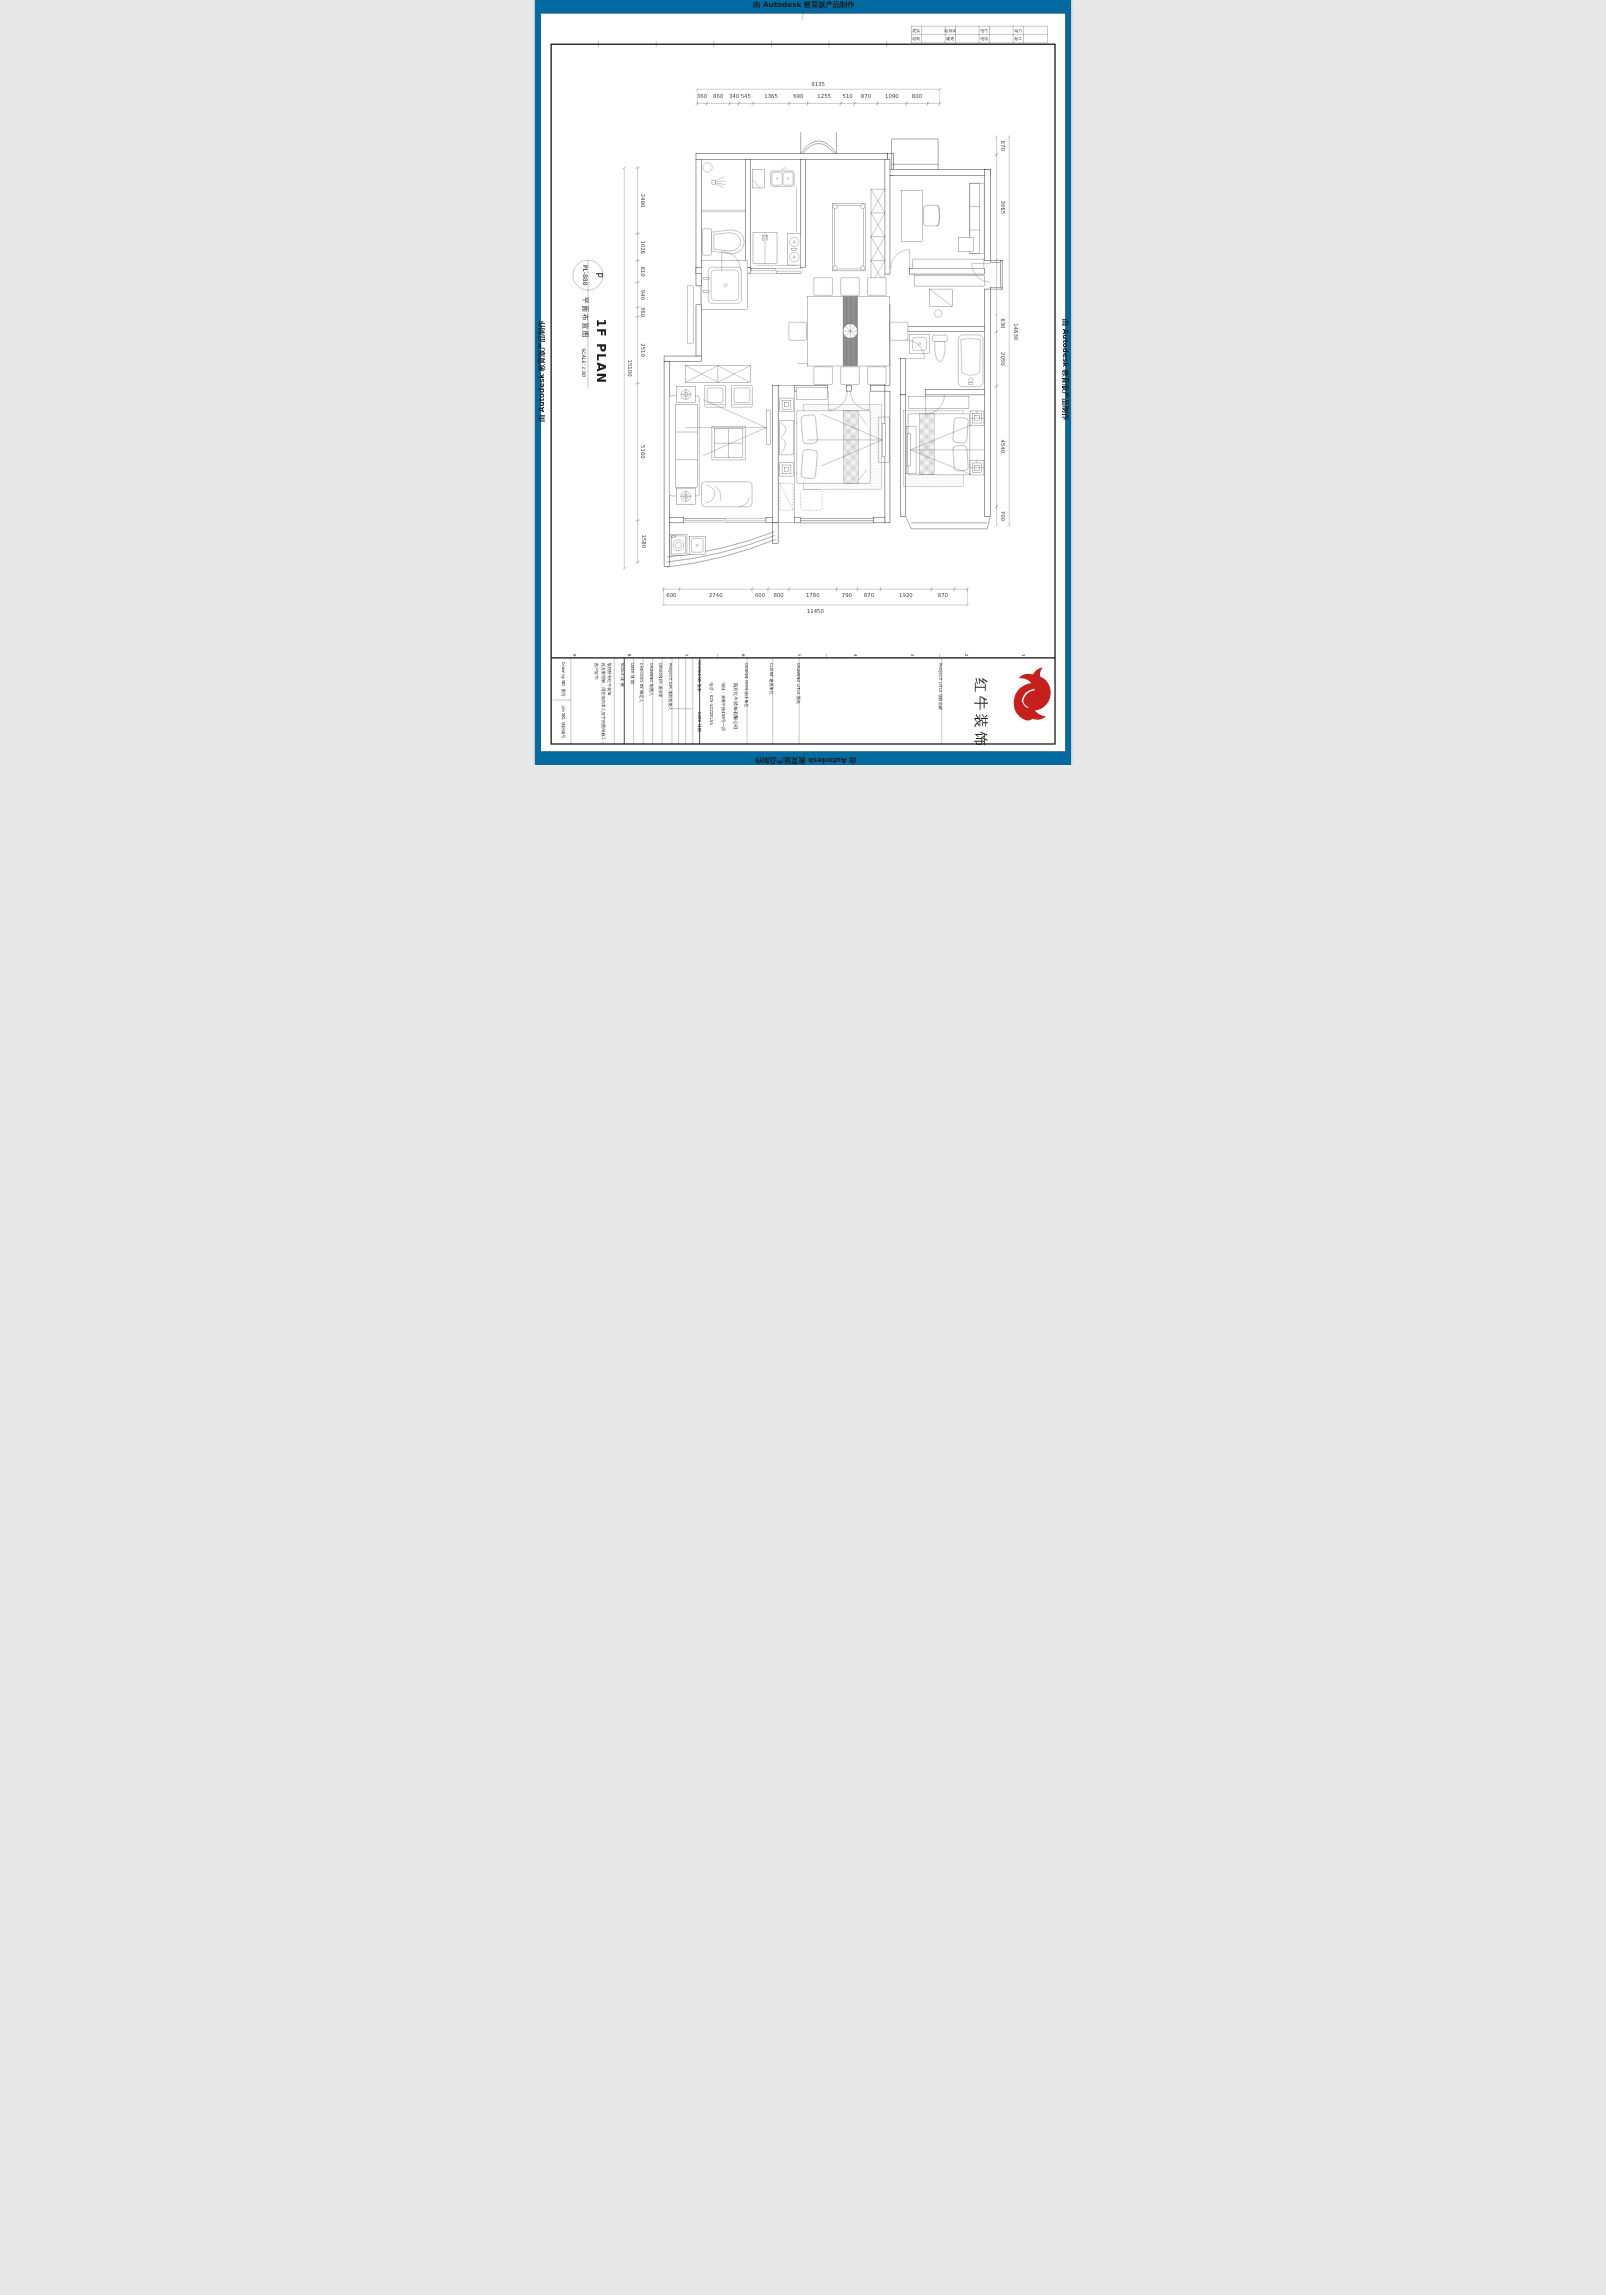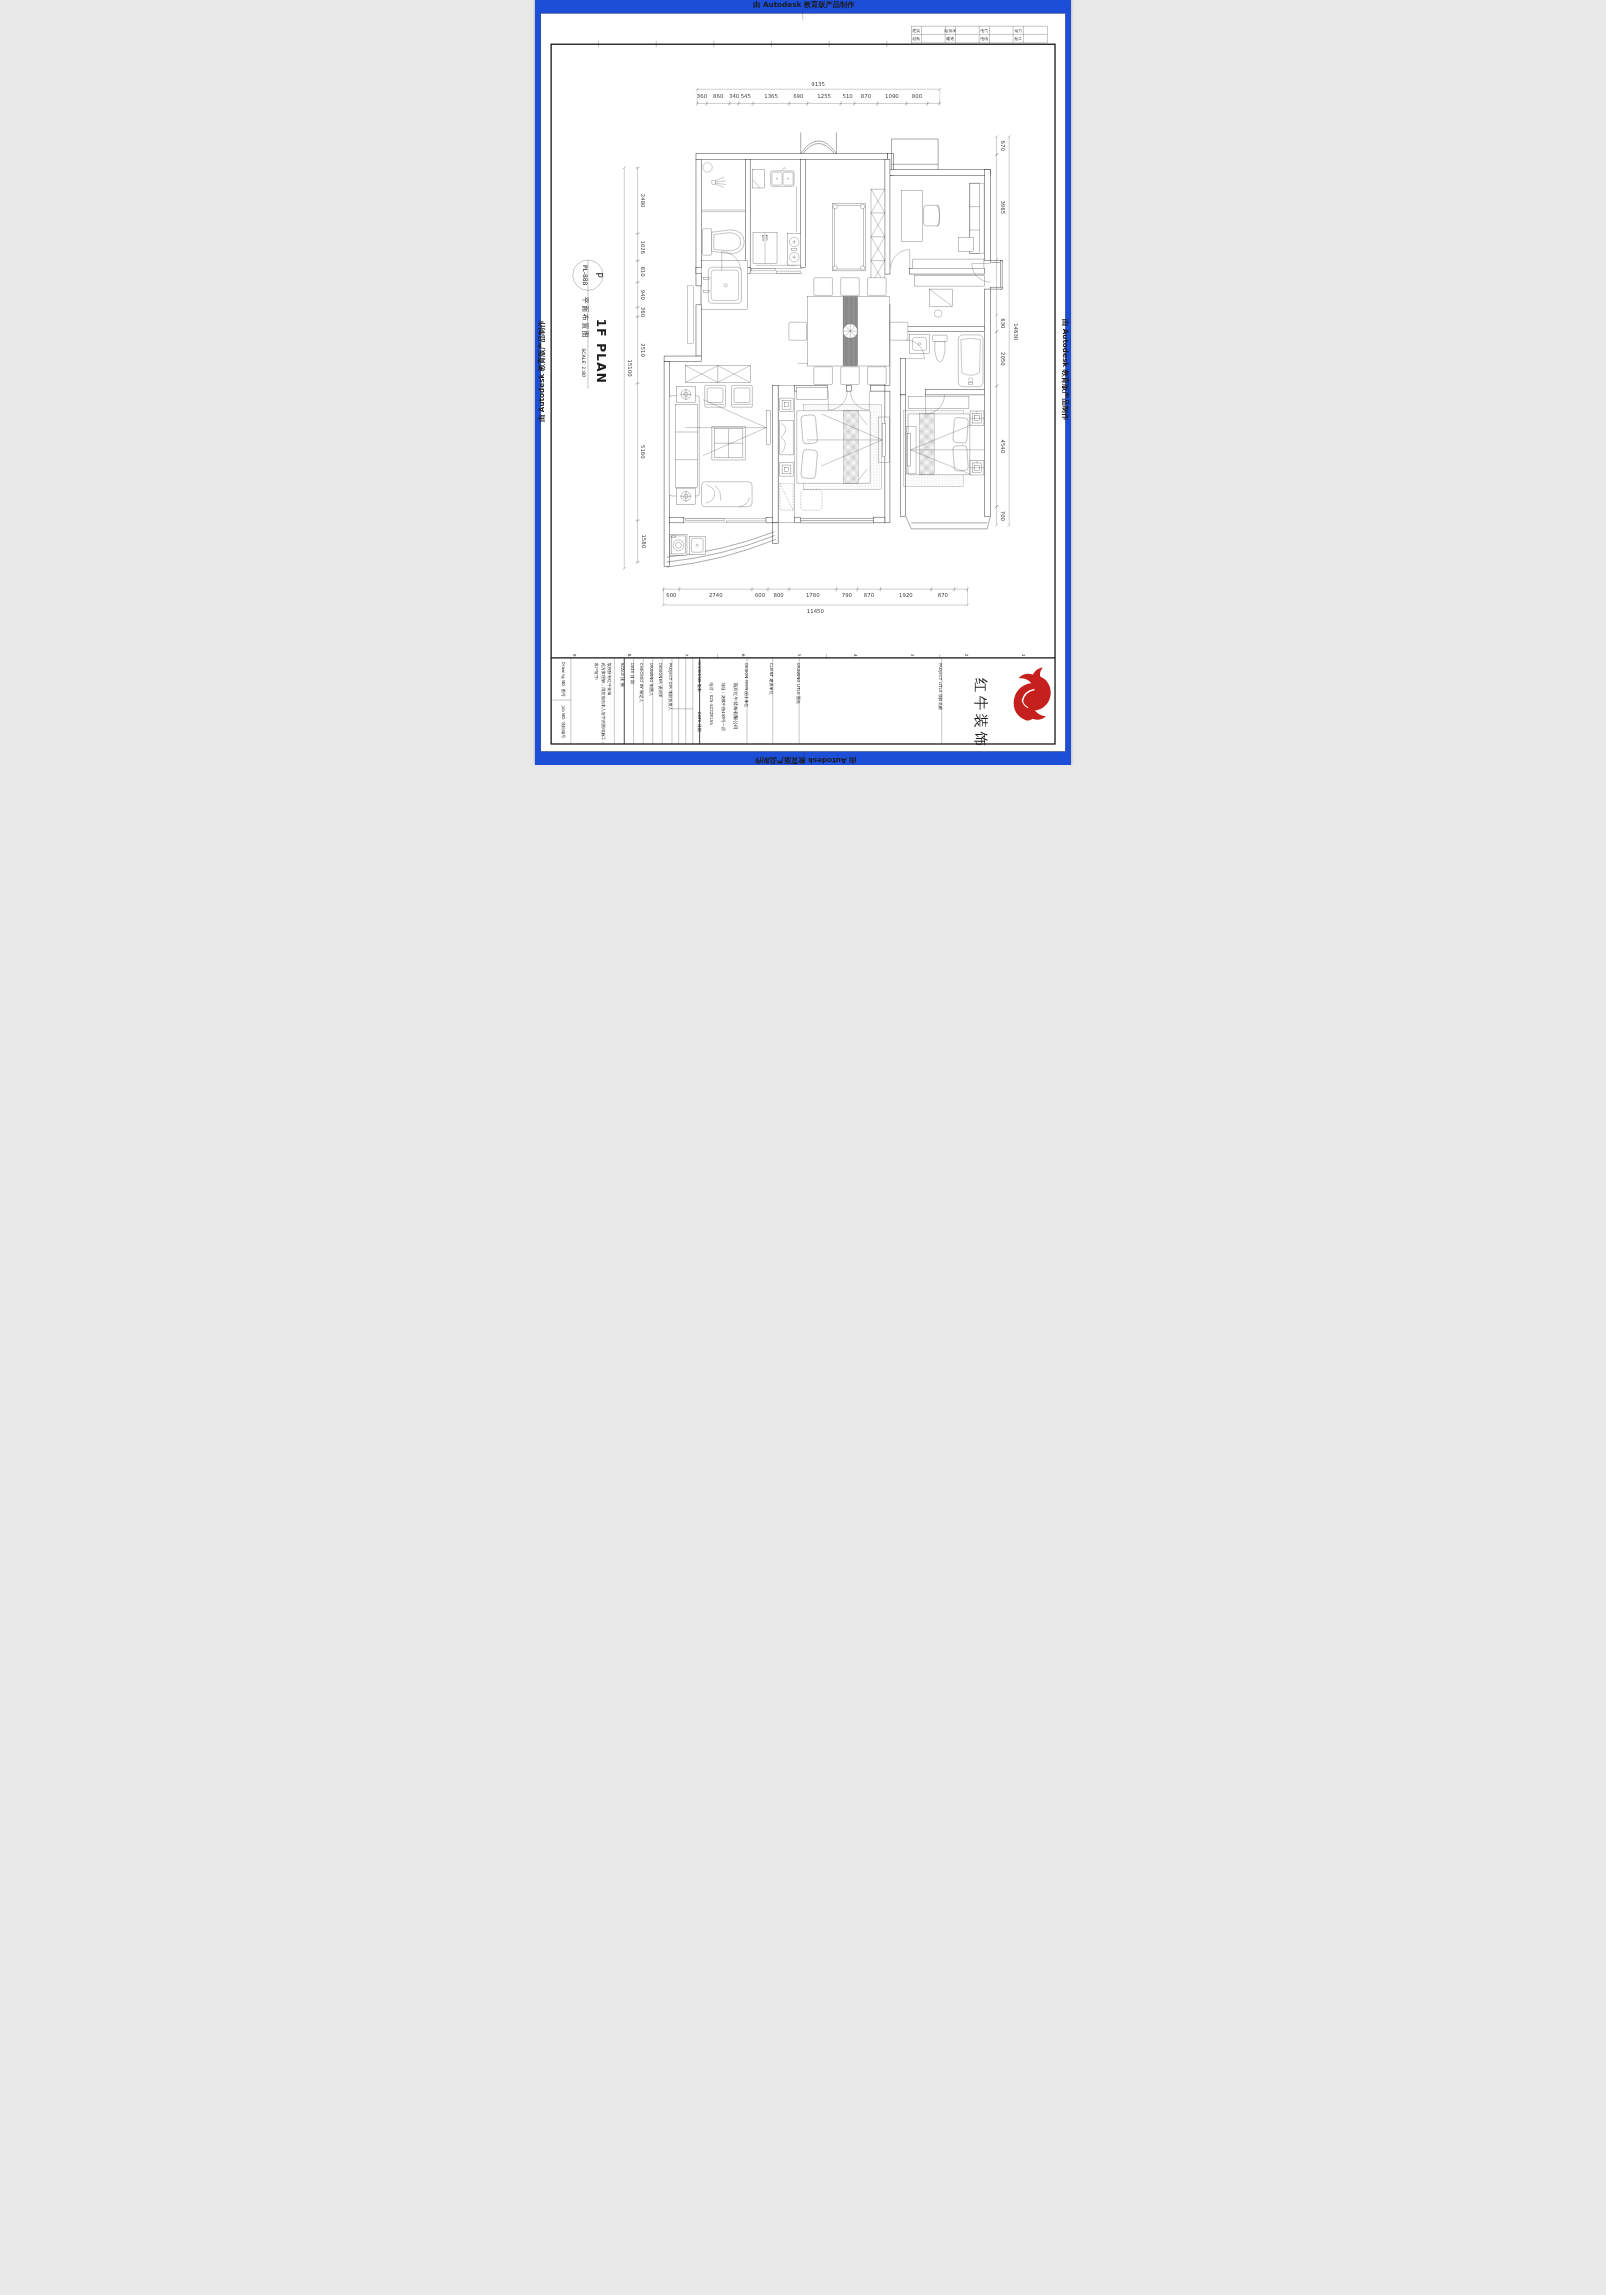--- a/index.html
+++ b/index.html
@@ -3,7 +3,7 @@
 <meta charset="utf-8">
 <style>
   html,body{margin:0;padding:0;background:#e8e8e8;}
-  .sheet{width:536px;height:765px;margin:0 auto;background:#1d4ed8;position:relative;box-shadow:0 0 2.8px rgba(0,0,0,.3);}
+  .sheet{width:536px;height:765px;margin:0 auto;background:#0369a1;position:relative;box-shadow:0 0 2.8px rgba(0,0,0,.3);}
   svg{display:block;}
   svg text{fill:#1c1c1c;font-family:"DejaVu Sans","Liberation Sans",sans-serif;}
   .dim{font-size:34px;fill:#3c3c3c;}

